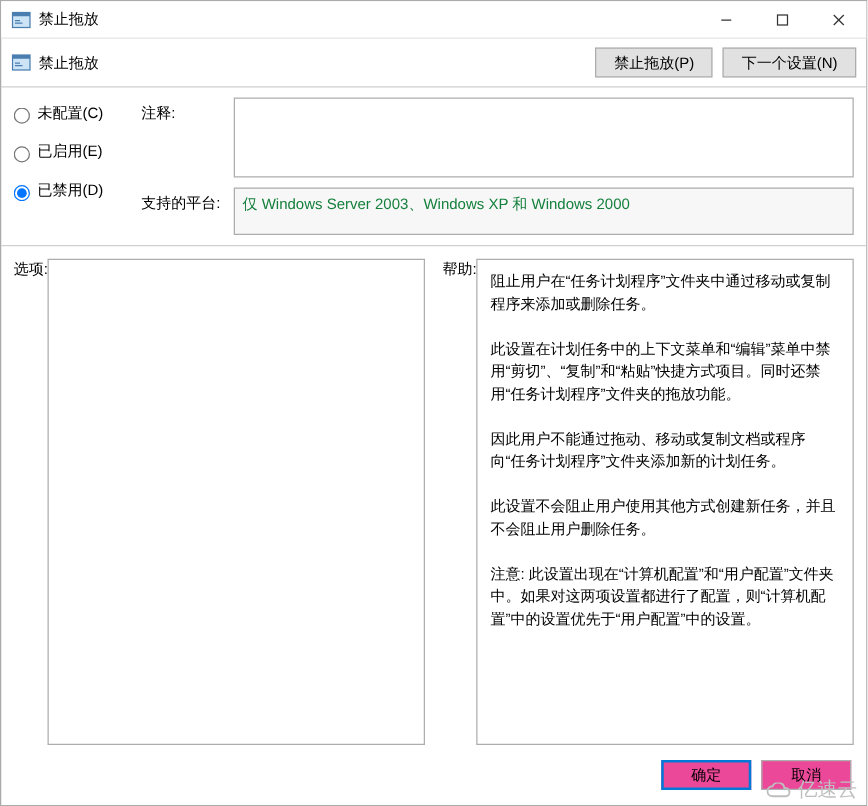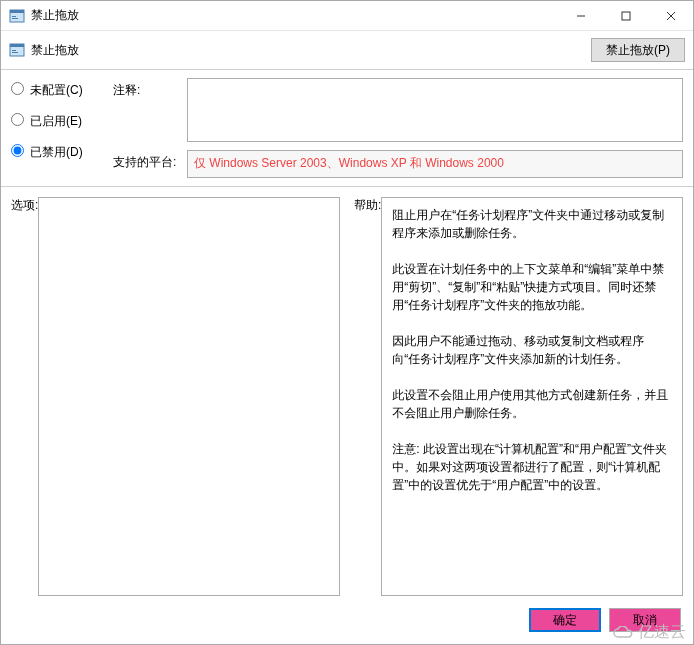--- a/index.html
+++ b/index.html
@@ -212,6 +212,7 @@
       </div>
       <div class="toolbar-spacer"></div>
       <button class="nav-btn">禁止拖放(P)</button>
+      <button class="nav-btn">下一个设置(N)</button>
     </div>
     <div class="divider-h"></div>
 

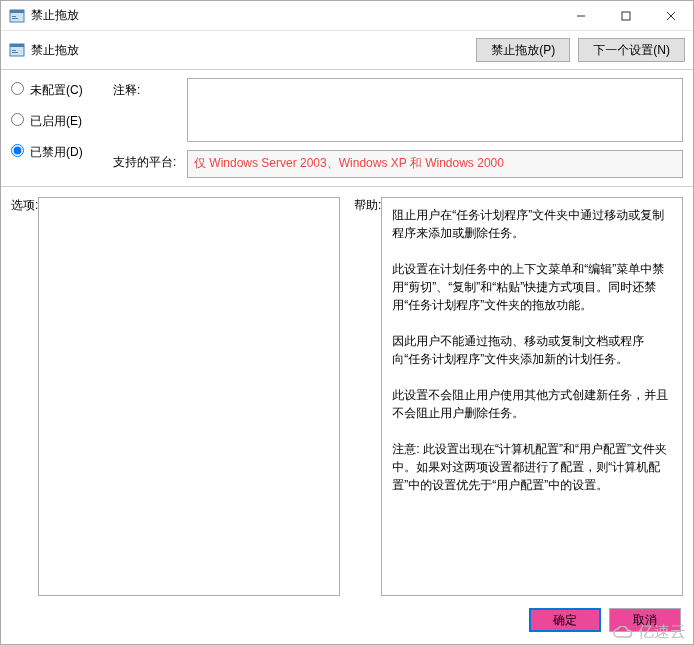--- a/index.html
+++ b/index.html
@@ -78,7 +78,7 @@
     }
     .radio-opt {
       display: flex;
-      align-items: flex-start;
+      align-items: flex-end;
       gap: 6px;
       font-size: 12px;
       cursor: pointer;

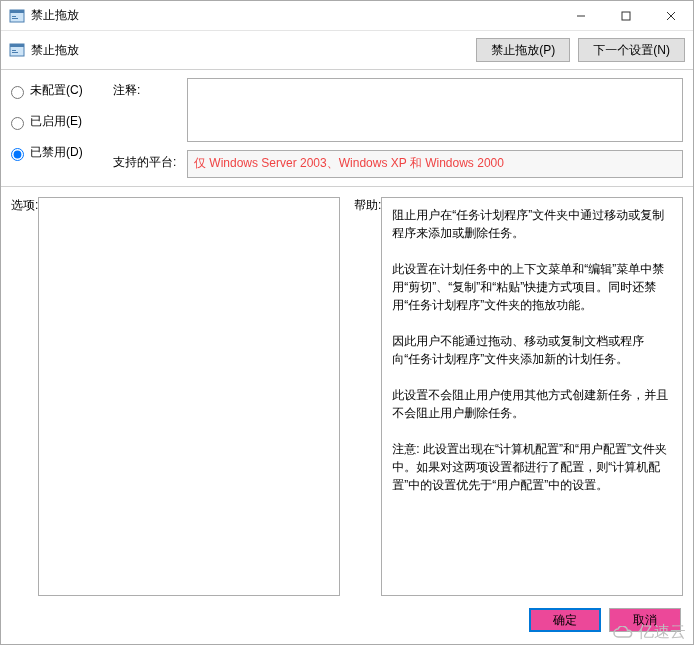--- a/index.html
+++ b/index.html
@@ -106,7 +106,7 @@
       resize: none;
     }
     .comment-box { height: 64px; }
-    .platform-box { height: 28px; background: #f7f7f7; color: #ef4444; }
+    .platform-box { height: 38px; background: #f7f7f7; color: #15803d; }
 
     .panels {
       display: flex;

